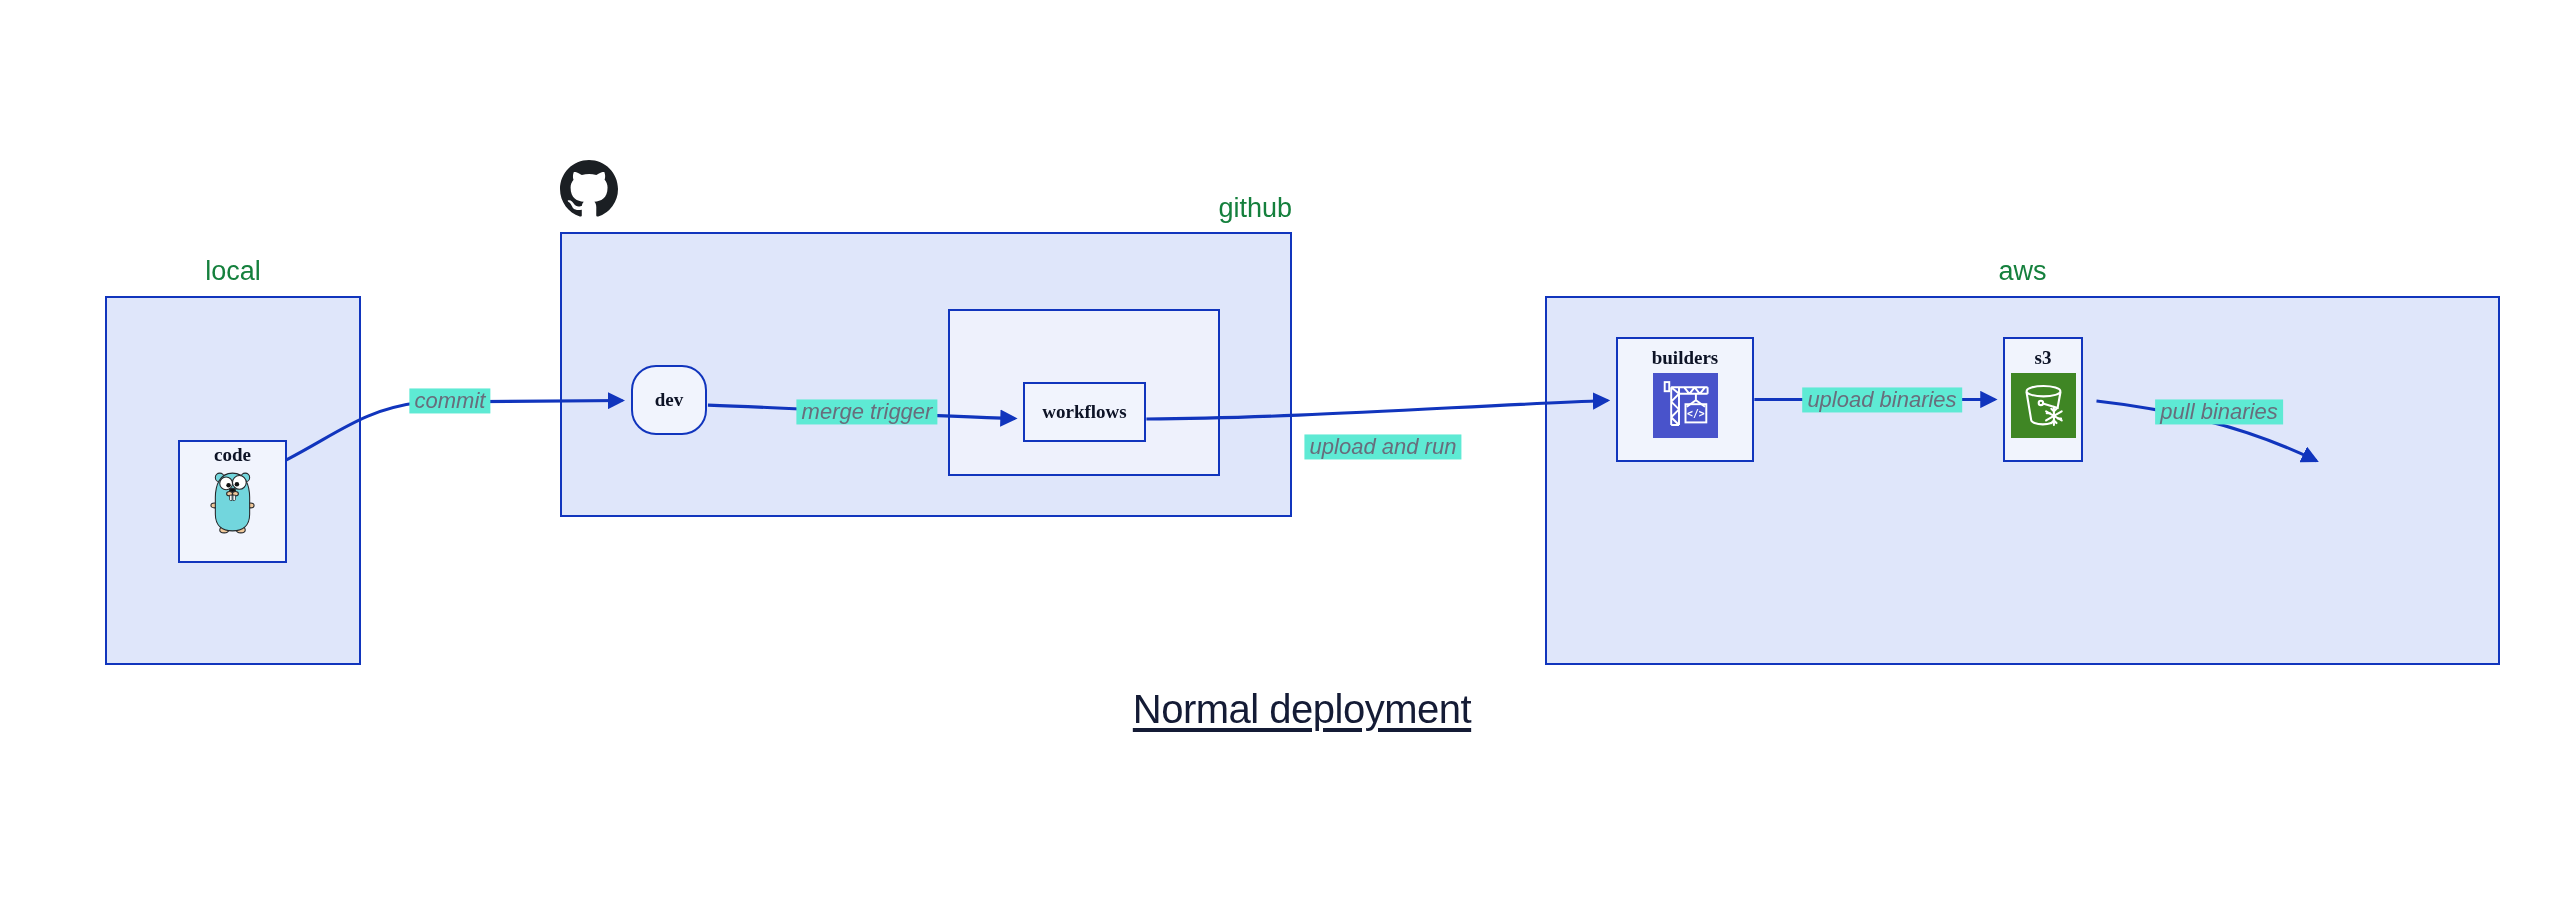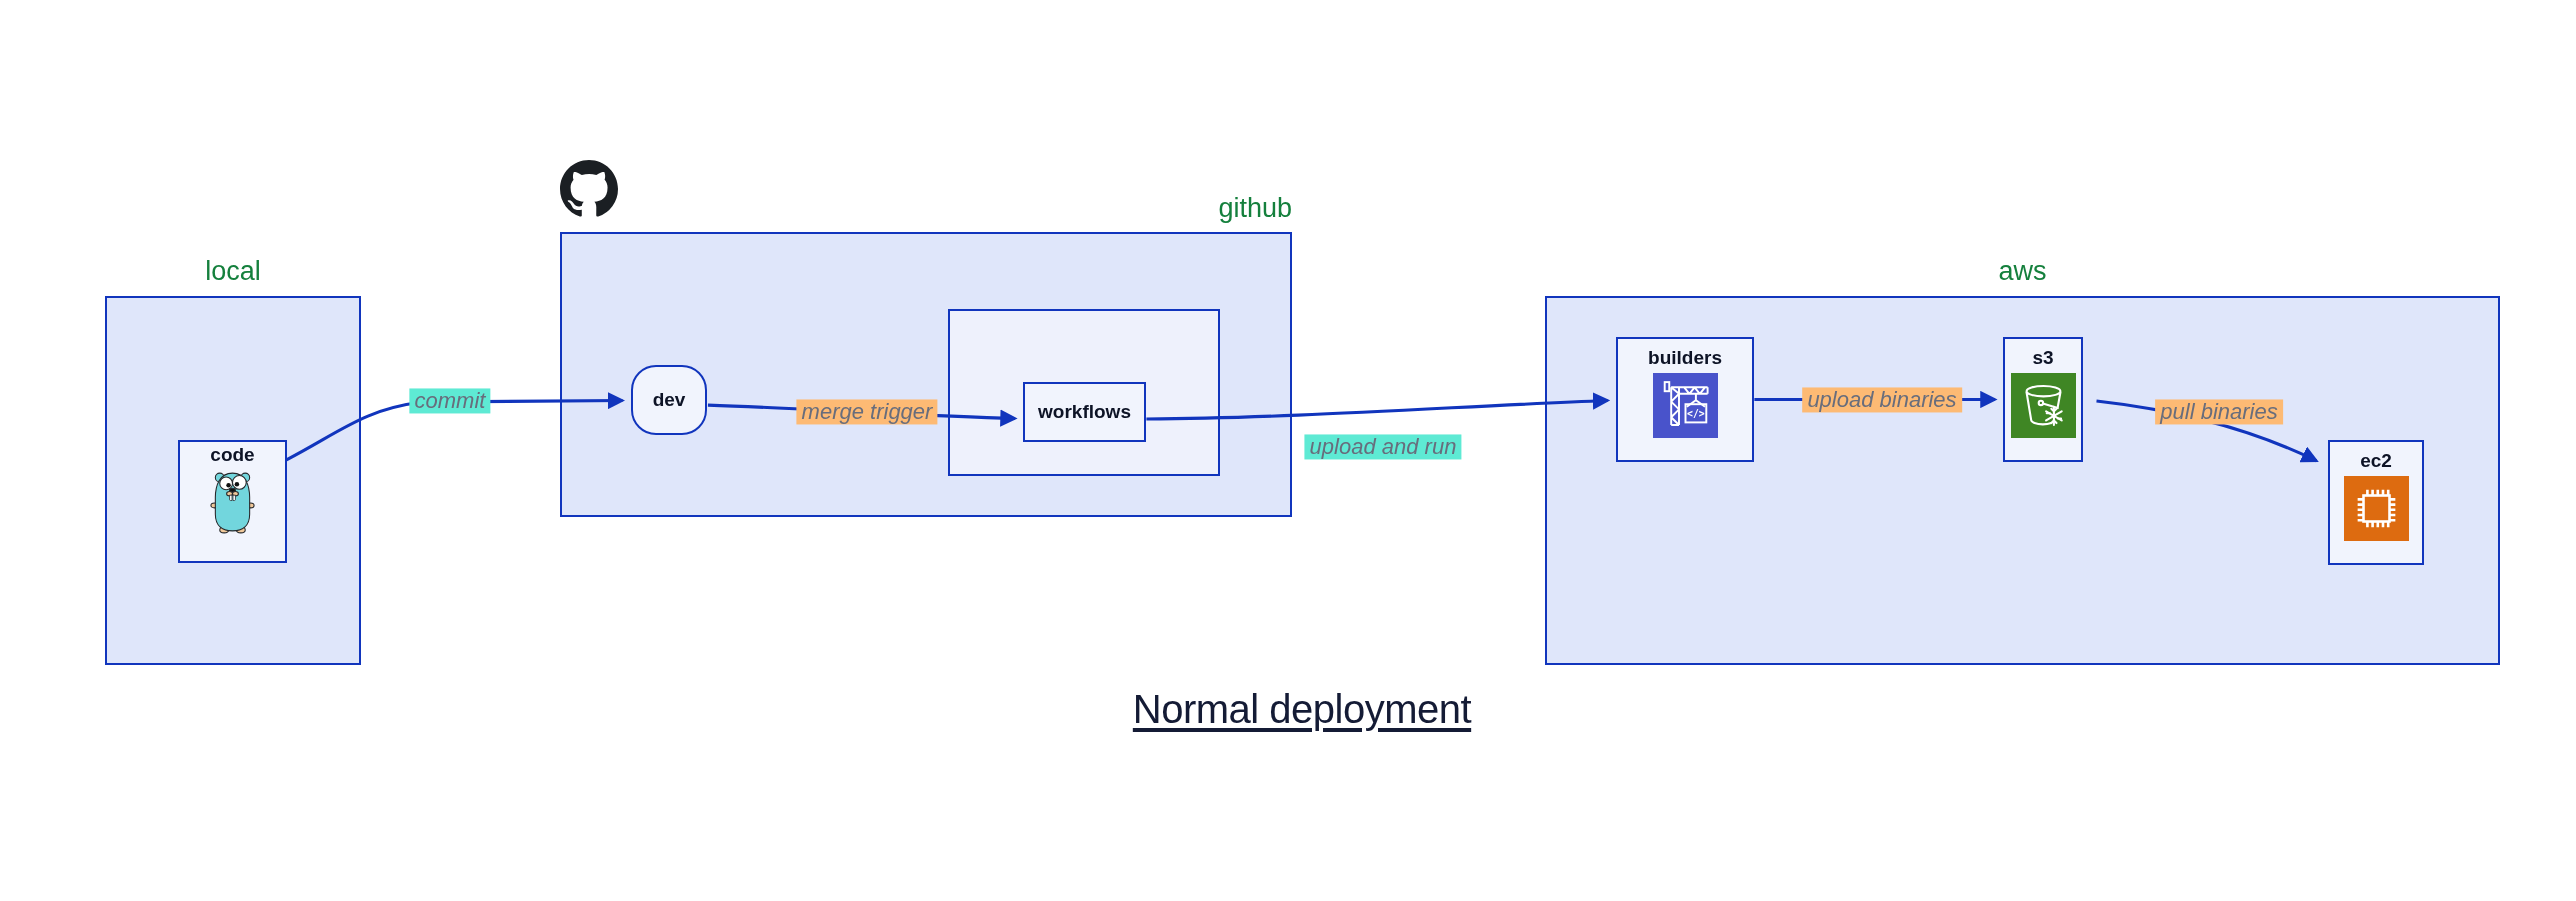--- a/index.html
+++ b/index.html
@@ -13,7 +13,7 @@
 
   
   .node{position:absolute;background:#f1f4fd;border:2.6px solid #1135bd;box-sizing:border-box;text-align:center;}
-  .node-label{display:block;color:#0d1326;font-weight:bold;font-size:19px;line-height:1;white-space:nowrap;}
+  .node-label{display:block;color:#0d1326;font-weight:bold;font-size:19px;line-height:1;white-space:nowrap;font-family:Liberation Serif, serif;}
 
   
   #edges{position:absolute;left:0;top:0;pointer-events:none;}

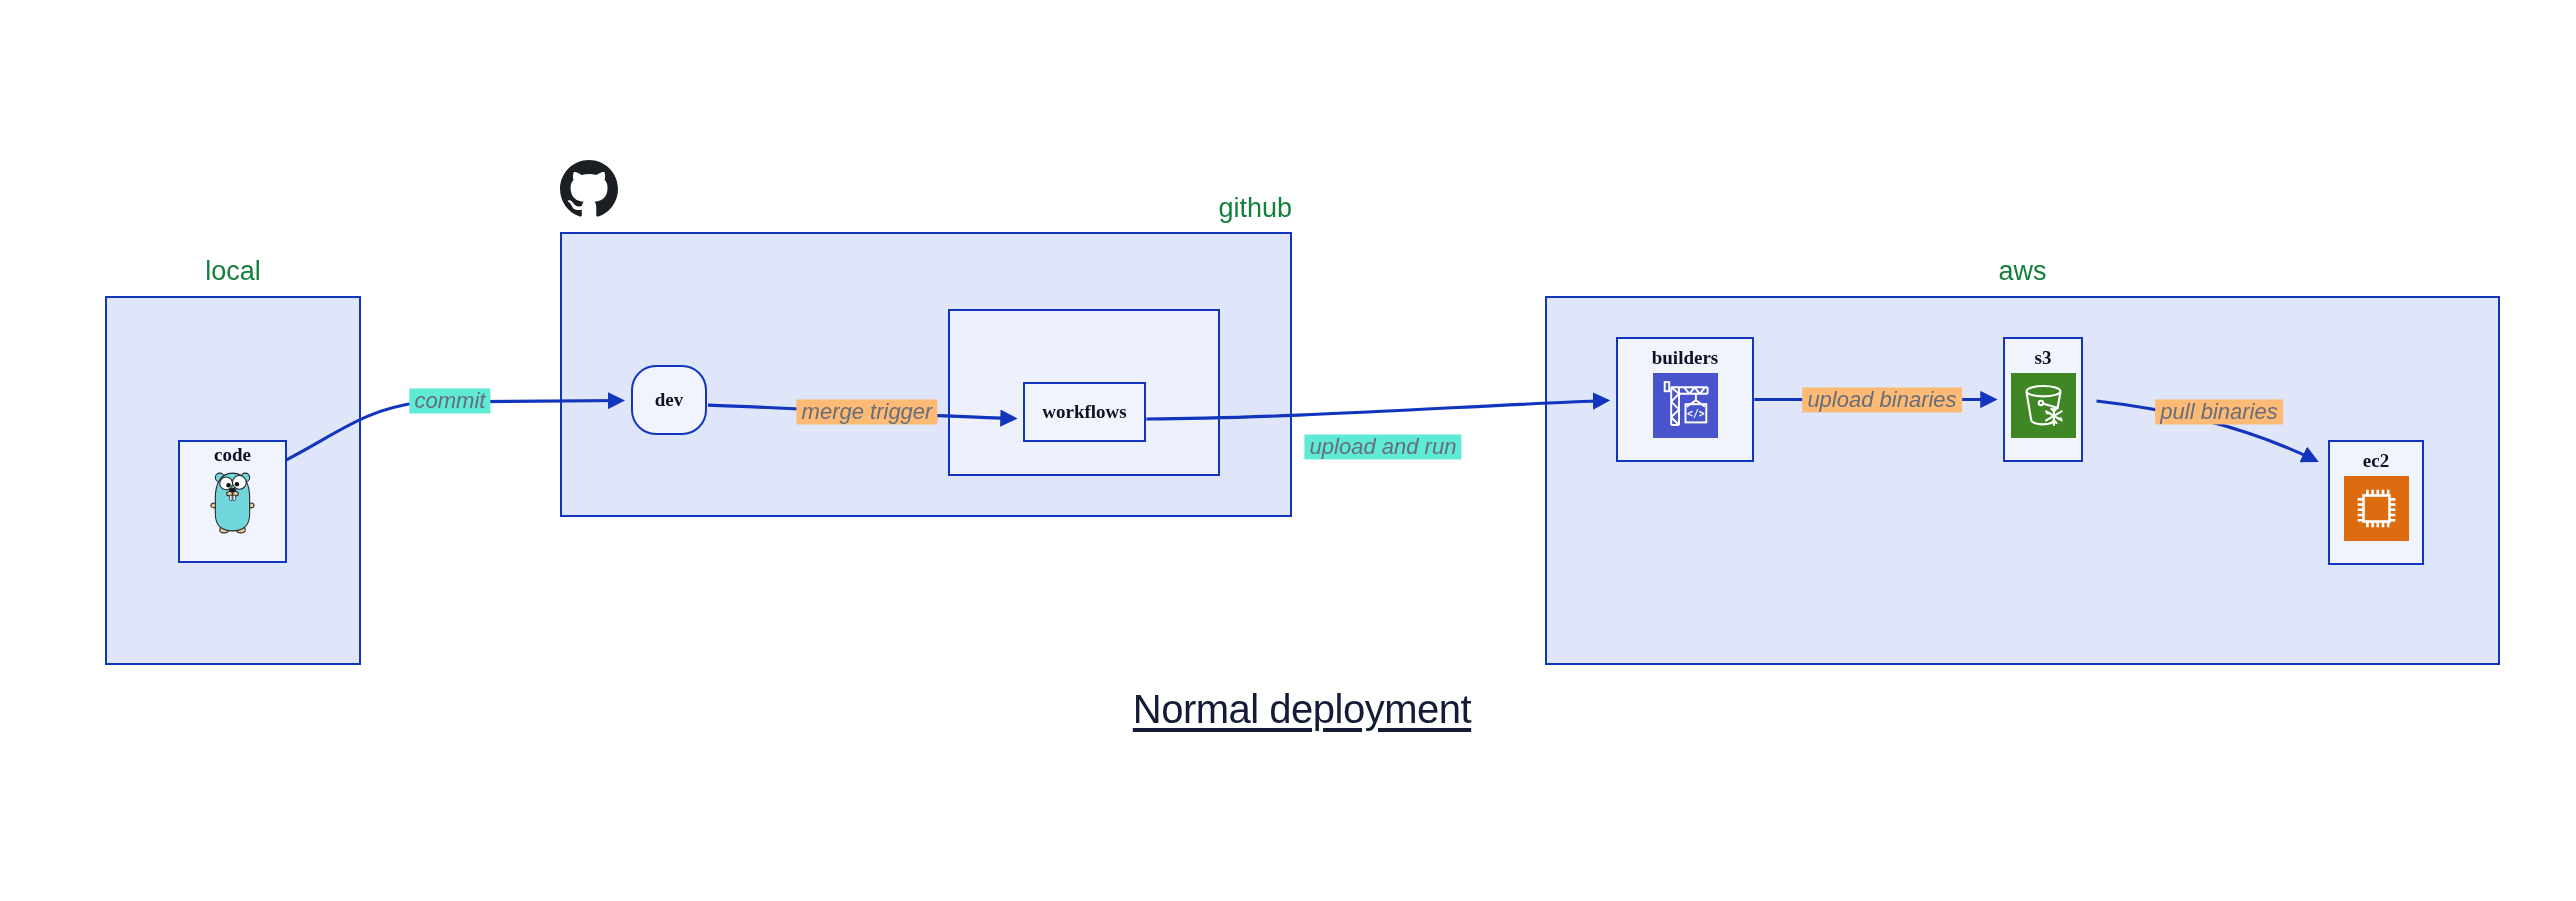--- a/index.html
+++ b/index.html
@@ -22,7 +22,7 @@
   .edge-label{position:absolute;transform:translate(-50%,-50%);font-style:italic;font-size:22px;
               color:#686d7c;line-height:1.05;padding:1px 5.2px;white-space:nowrap;}
   .bg-white{background:#5eead4;}
-  .bg-section{background:#fdba74;}
+  .bg-section{background:#5eead4;}
 
   
   .icon-tile{position:absolute;}

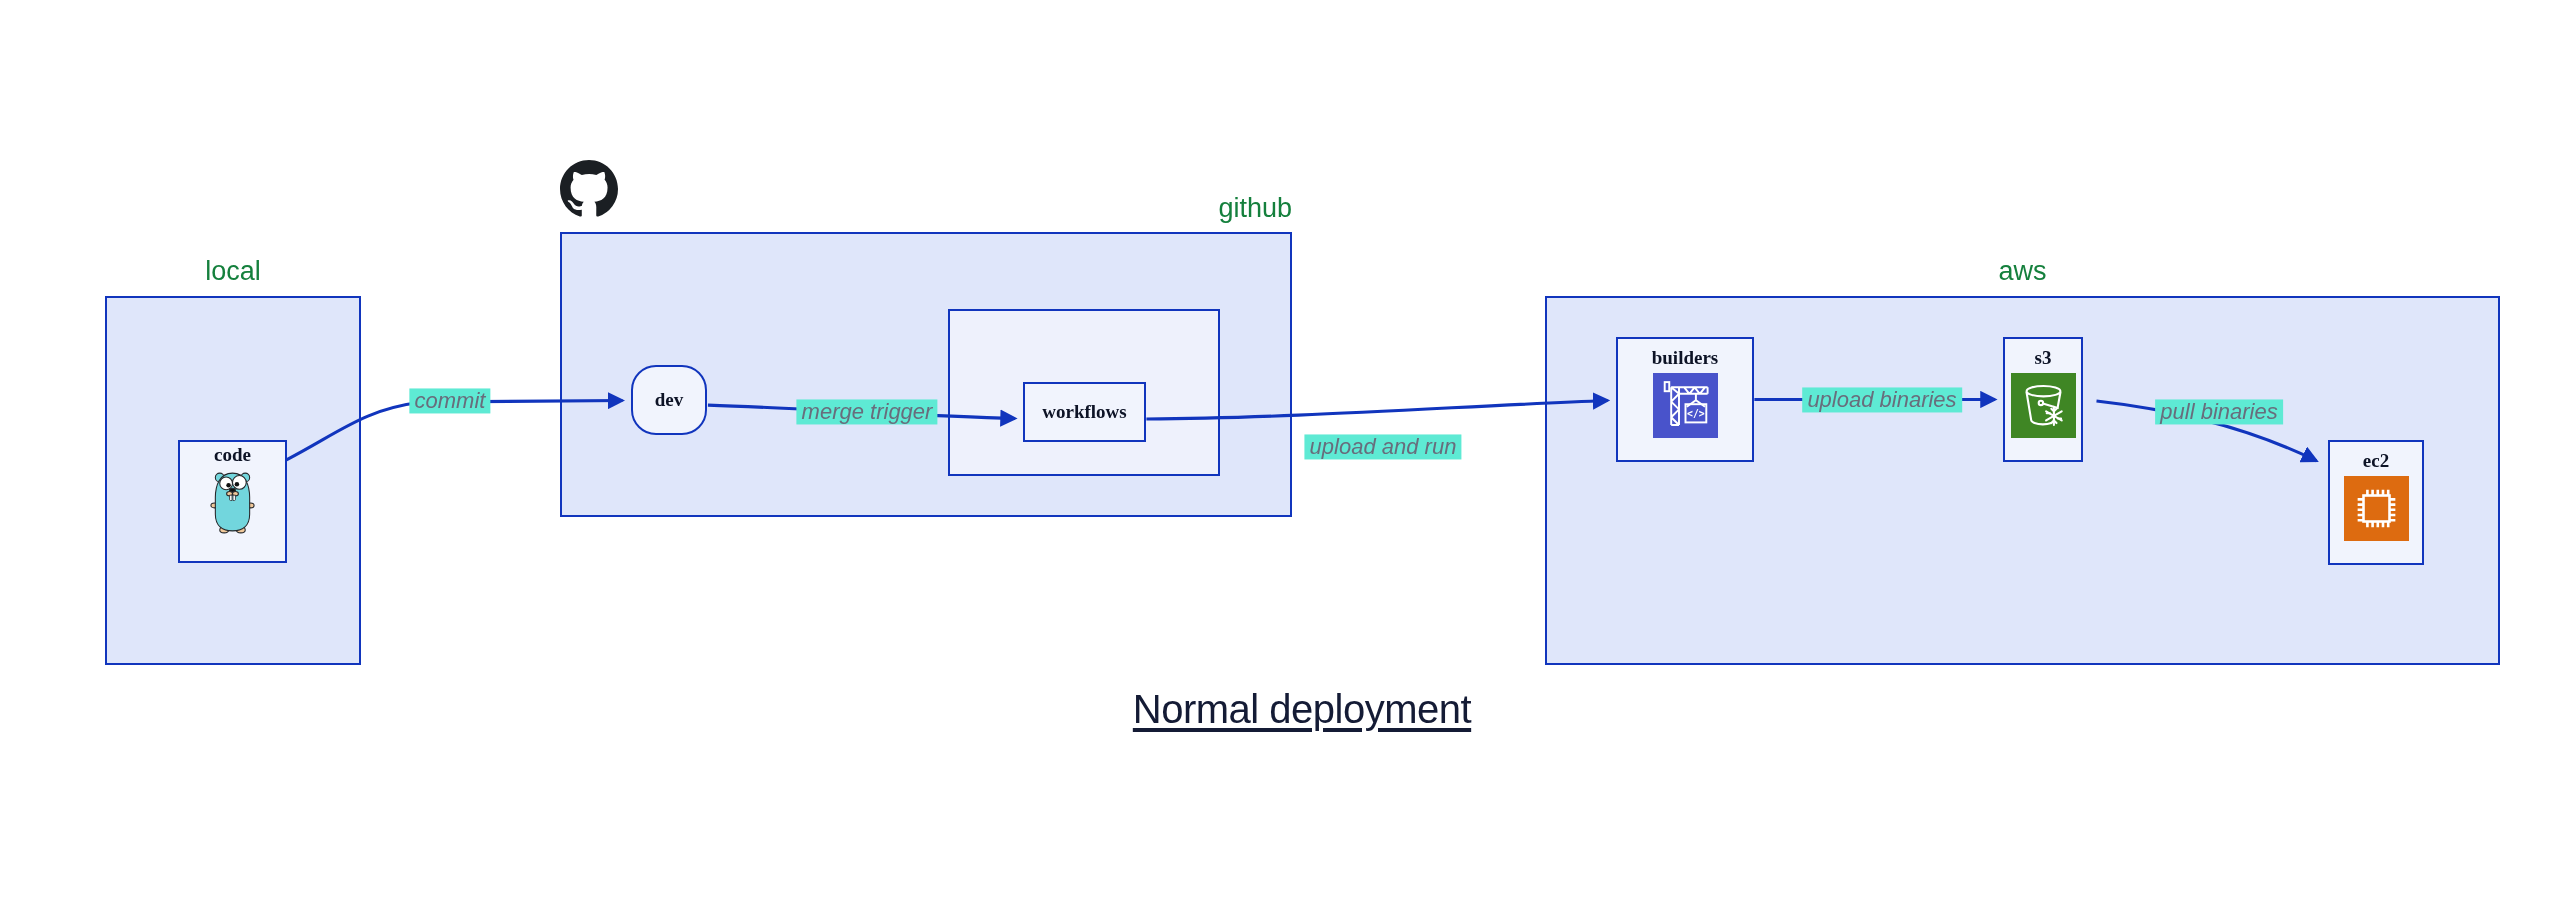--- a/index.html
+++ b/index.html
@@ -116,19 +116,6 @@
     </svg>
   </div>
 
-  <div class="node" style="left:2328px;top:440px;width:96px;height:125px;padding-top:9.3px;">
-    <span class="node-label">ec2</span>
-    <svg width="65" height="65" viewBox="0 0 100 100" style="margin-top:6.2px;">
-      <rect x="0" y="0" width="100" height="100" fill="#dd6b10"></rect>
-      <g stroke="#ffffff" stroke-width="4" fill="none">
-        <rect x="30" y="30" width="40" height="40"></rect>
-        <path d="M36 30 L36 21 M44 30 L44 21 M52 30 L52 21 M60 30 L60 21 M68 30 L68 21"></path>
-        <path d="M36 70 L36 79 M44 70 L44 79 M52 70 L52 79 M60 70 L60 79 M68 70 L68 79"></path>
-        <path d="M30 36 L21 36 M30 44 L21 44 M30 52 L21 52 M30 60 L21 60 M30 68 L21 68"></path>
-        <path d="M70 36 L79 36 M70 44 L79 44 M70 52 L79 52 M70 60 L79 60 M70 68 L79 68"></path>
-      </g>
-    </svg>
-  </div>
 
   <svg id="edges" width="2604" height="902" viewBox="0 0 5054 1750">
     <defs>

